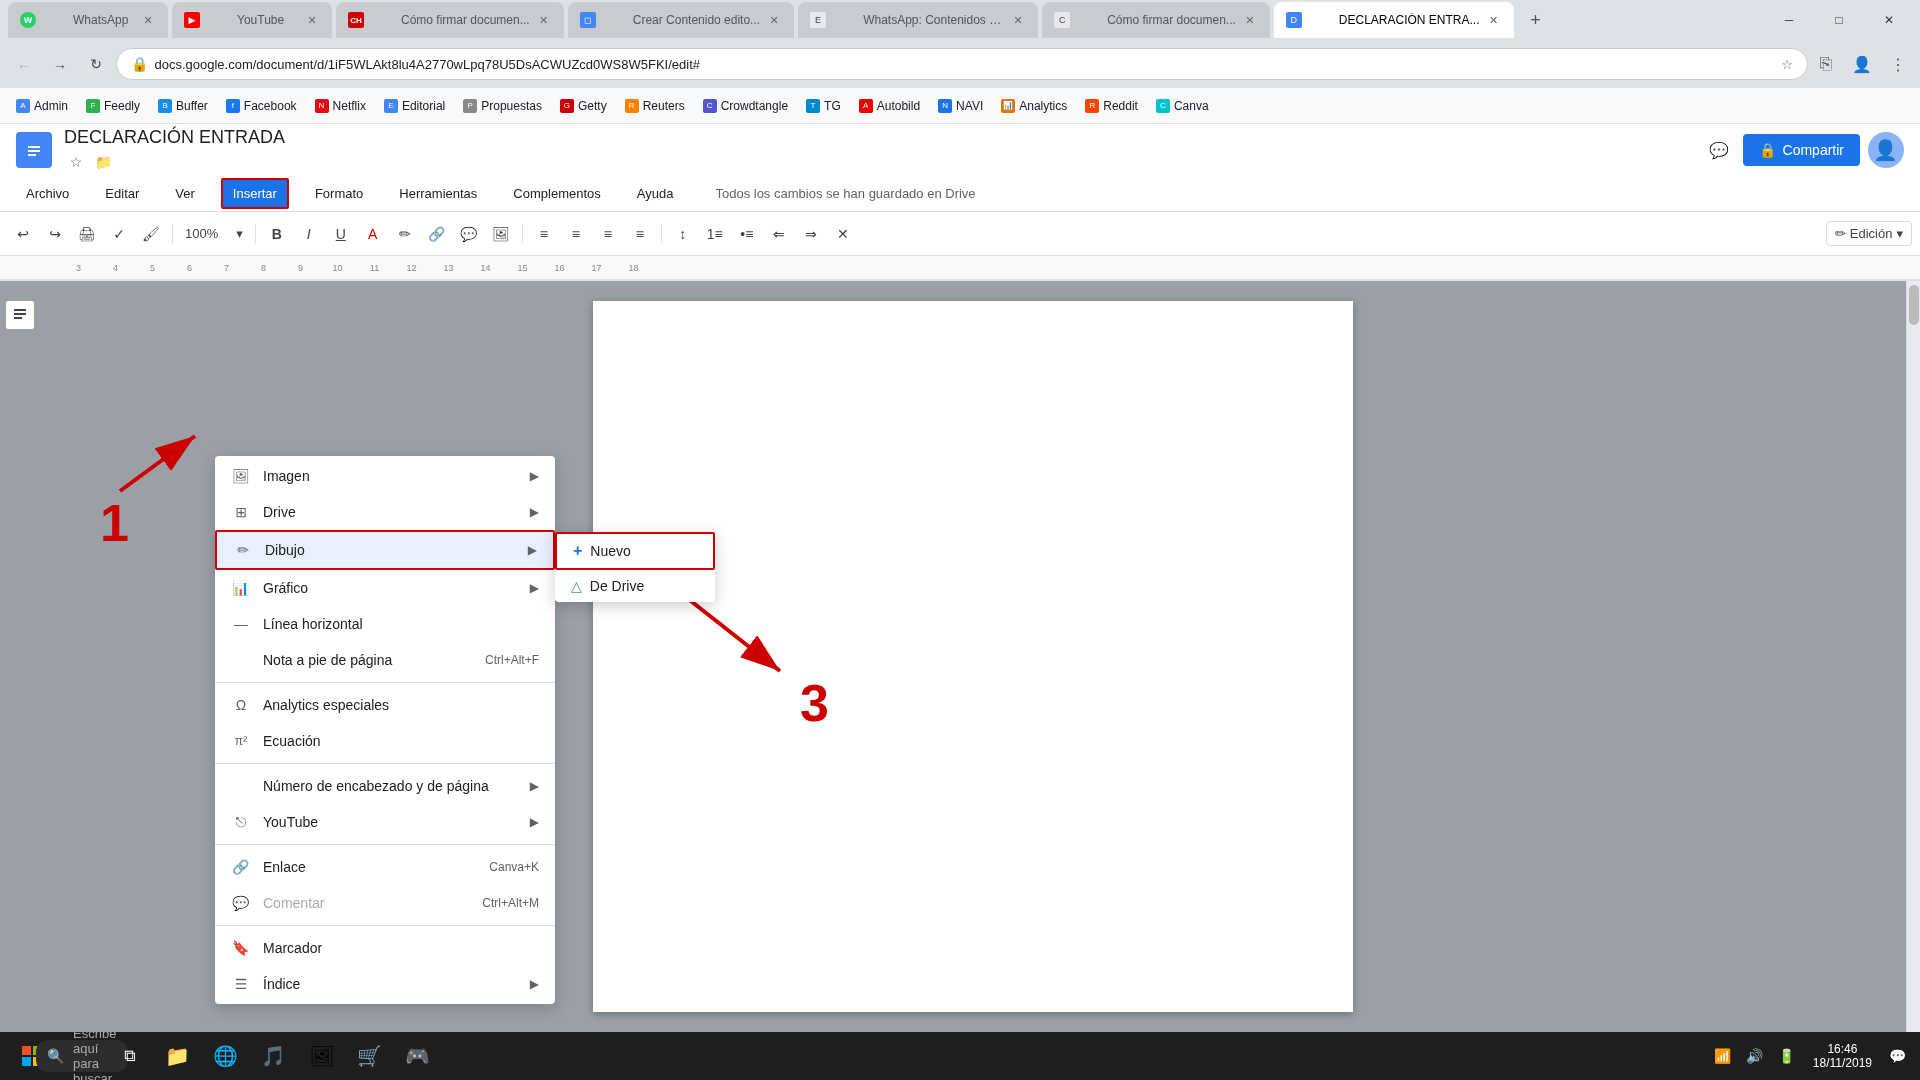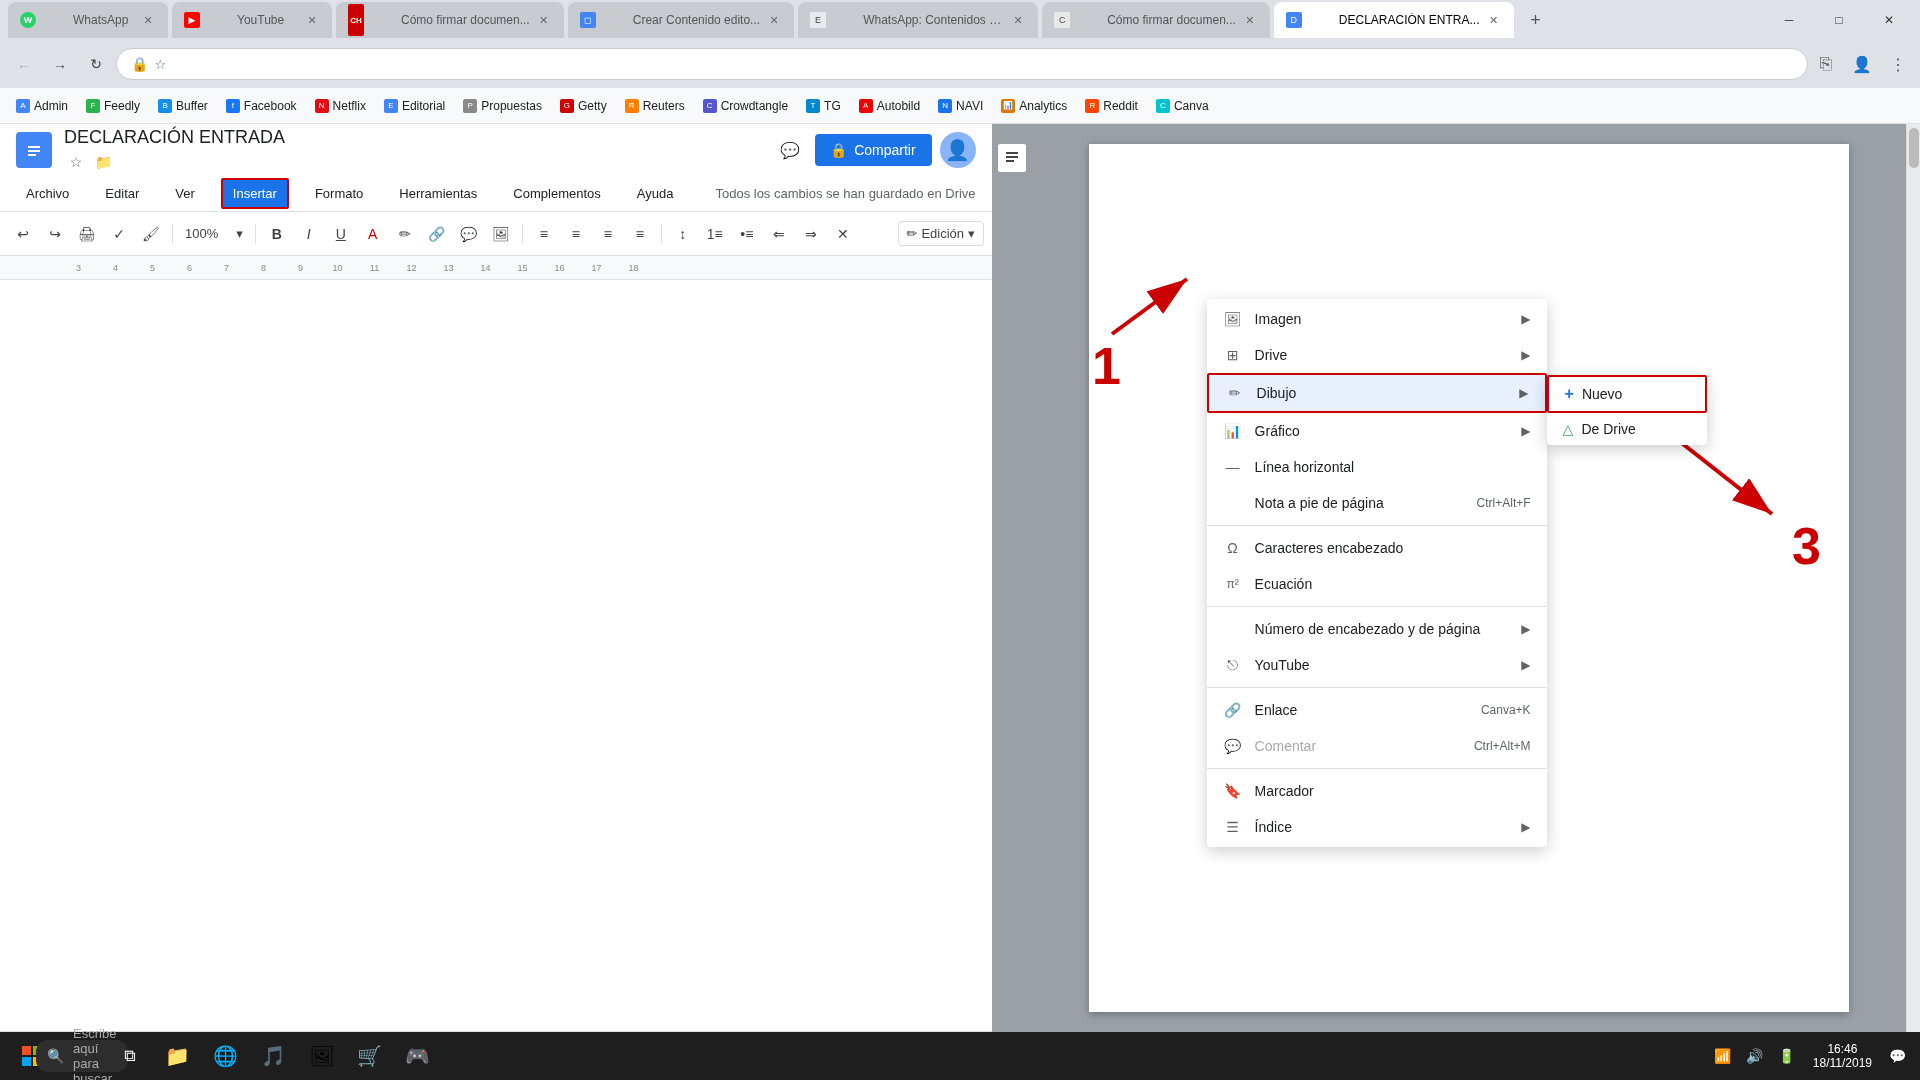--- a/index.html
+++ b/index.html
@@ -113,7 +113,7 @@
       <div class="tab-close">✕</div>
     </div>
     <div class="tab inactive">
-      <div class="tab-favicon ch-red" style="width:16px;height:32px;background:#cc0000;color:#fff;font-size:8px;display:flex;align-items:center;justify-content:center;border-radius:2px;font-weight:bold;">CH</div>
+      <div class="tab-favicon ch-red" style="width:16px;height:16px;background:#cc0000;color:#fff;font-size:8px;display:flex;align-items:center;justify-content:center;border-radius:2px;font-weight:bold;">CH</div>
       <span class="tab-title">Cómo firmar documen...</span>
       <div class="tab-close">✕</div>
     </div>

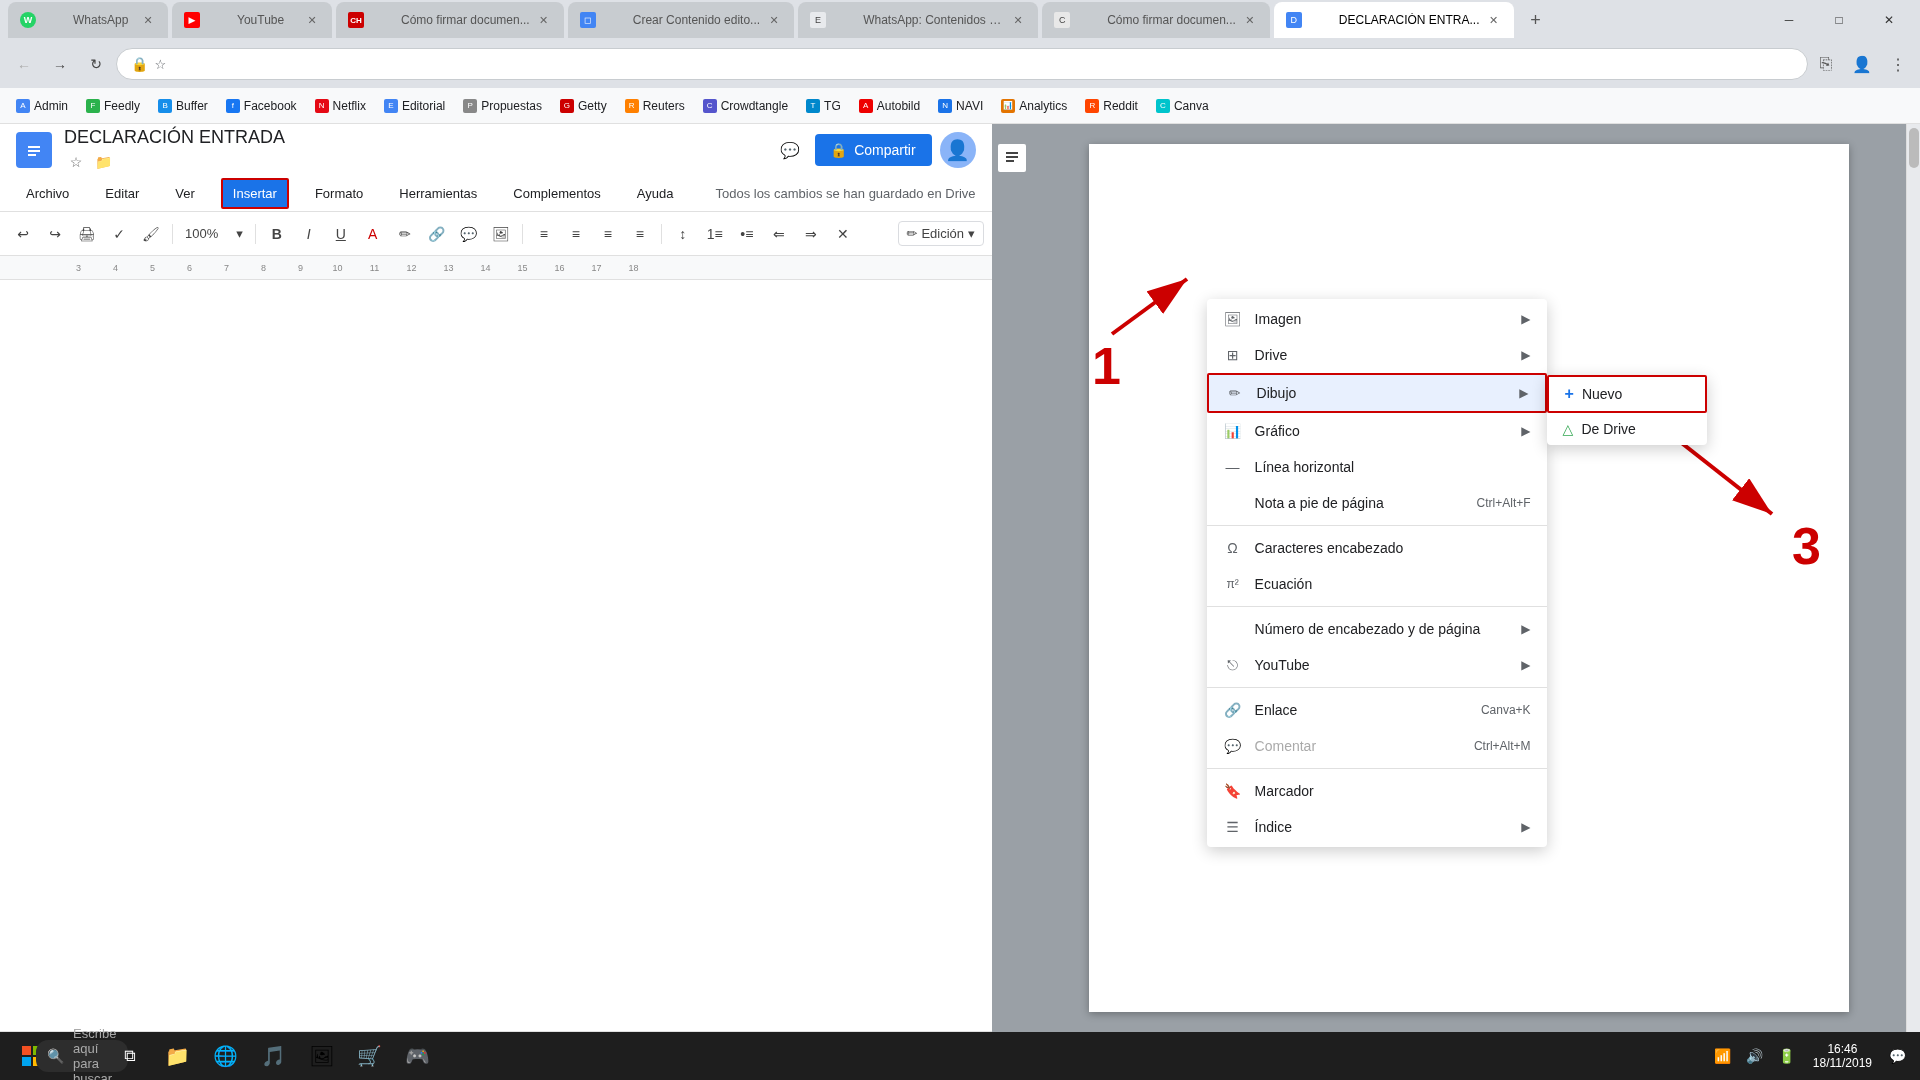--- a/index.html
+++ b/index.html
@@ -151,6 +151,7 @@
     <div class="nav-btn">↻</div>
     <div class="url-bar">
       <span style="color:#5f6368;font-size:14px;">🔒</span>
+      <span class="url-text">docs.google.com/document/d/1iF5WLAkt8lu4A2770wLpq78U5DsACWUZcd0WS8W5FKI/edit#</span>
       <span style="color:#5f6368;">☆</span>
     </div>
     <div class="address-icons">

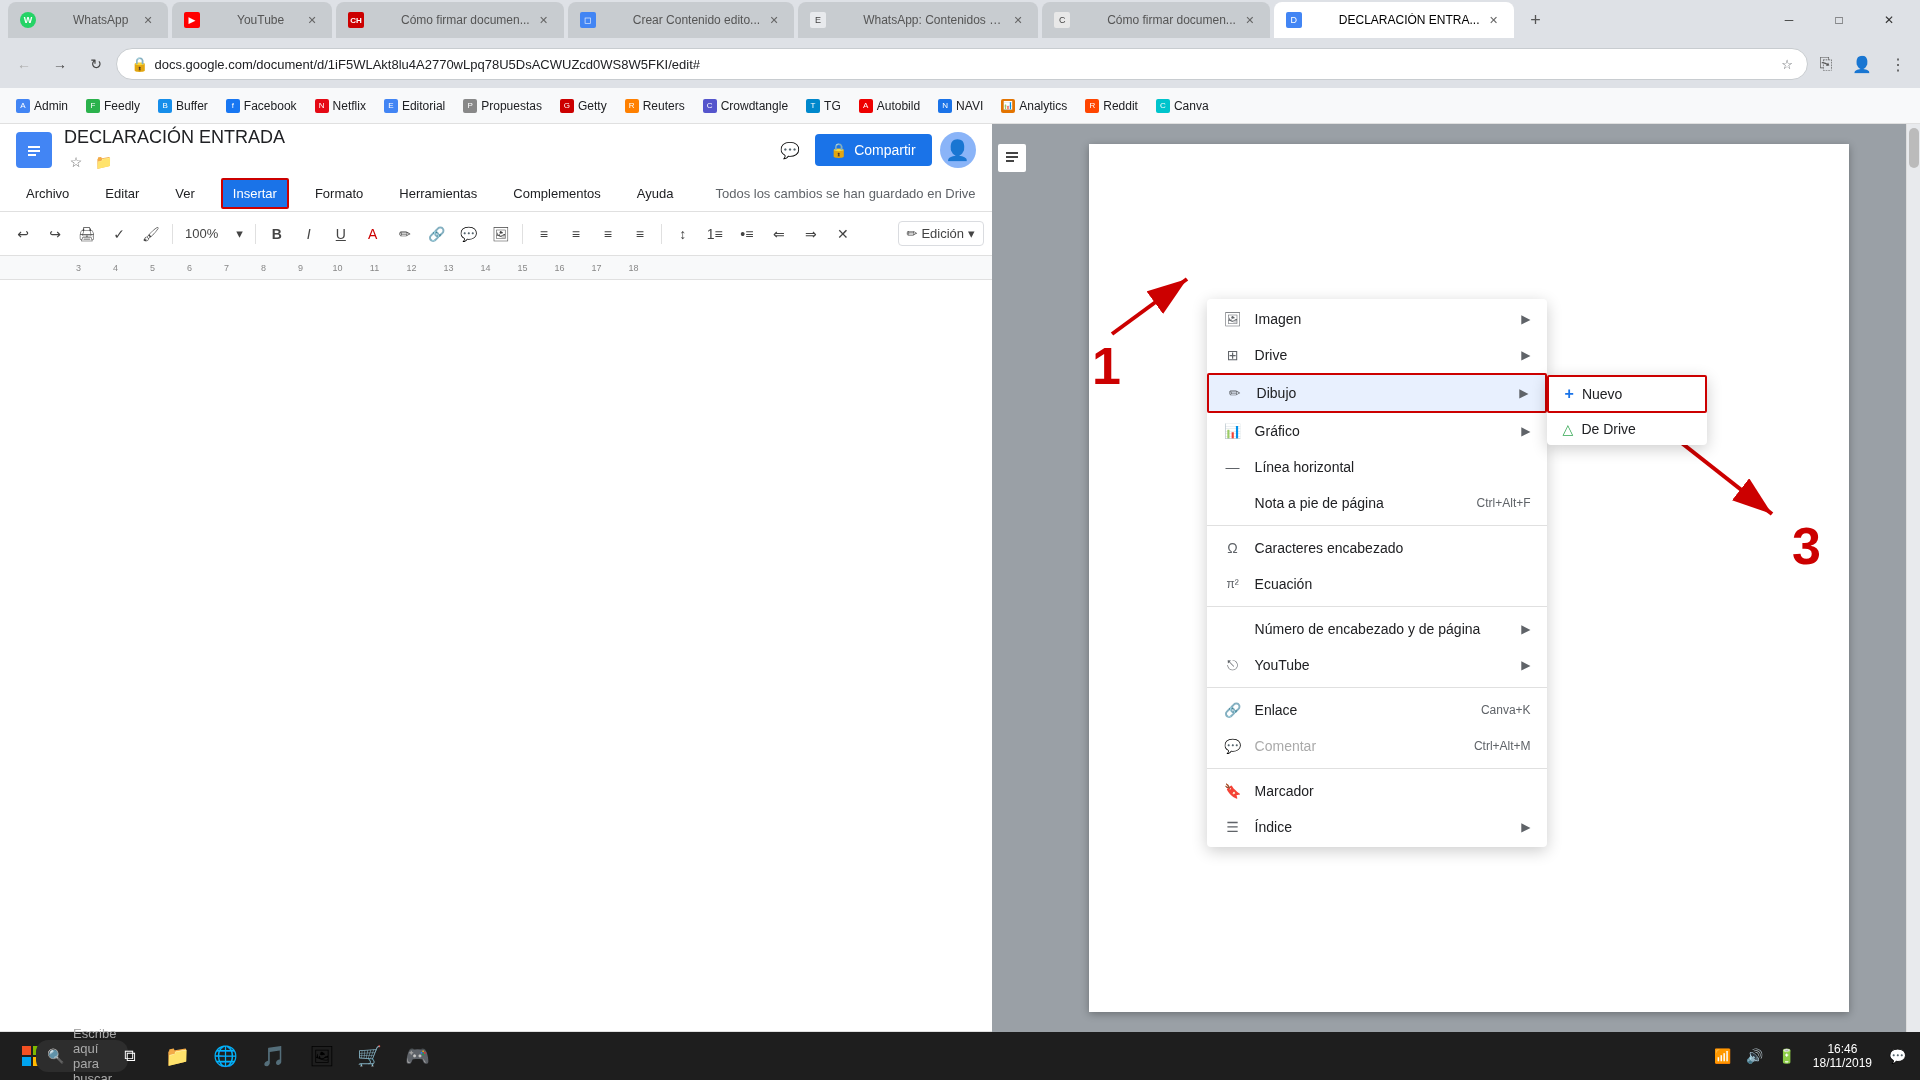--- a/index.html
+++ b/index.html
@@ -34,7 +34,7 @@
     .bookmark { display: flex; align-items: center; gap: 4px; padding: 4px 8px; border-radius: 4px; cursor: pointer; font-size: 12px; color: #202124; white-space: nowrap; }
 
     
-    .main-content { flex: 1; display: flex; flex-direction: row; background: #fff; overflow: hidden; }
+    .main-content { flex: 1; display: flex; flex-direction: column; background: #fff; overflow: hidden; }
 
     
     .doc-header { background: #fff; border-bottom: 1px solid #e0e0e0; }

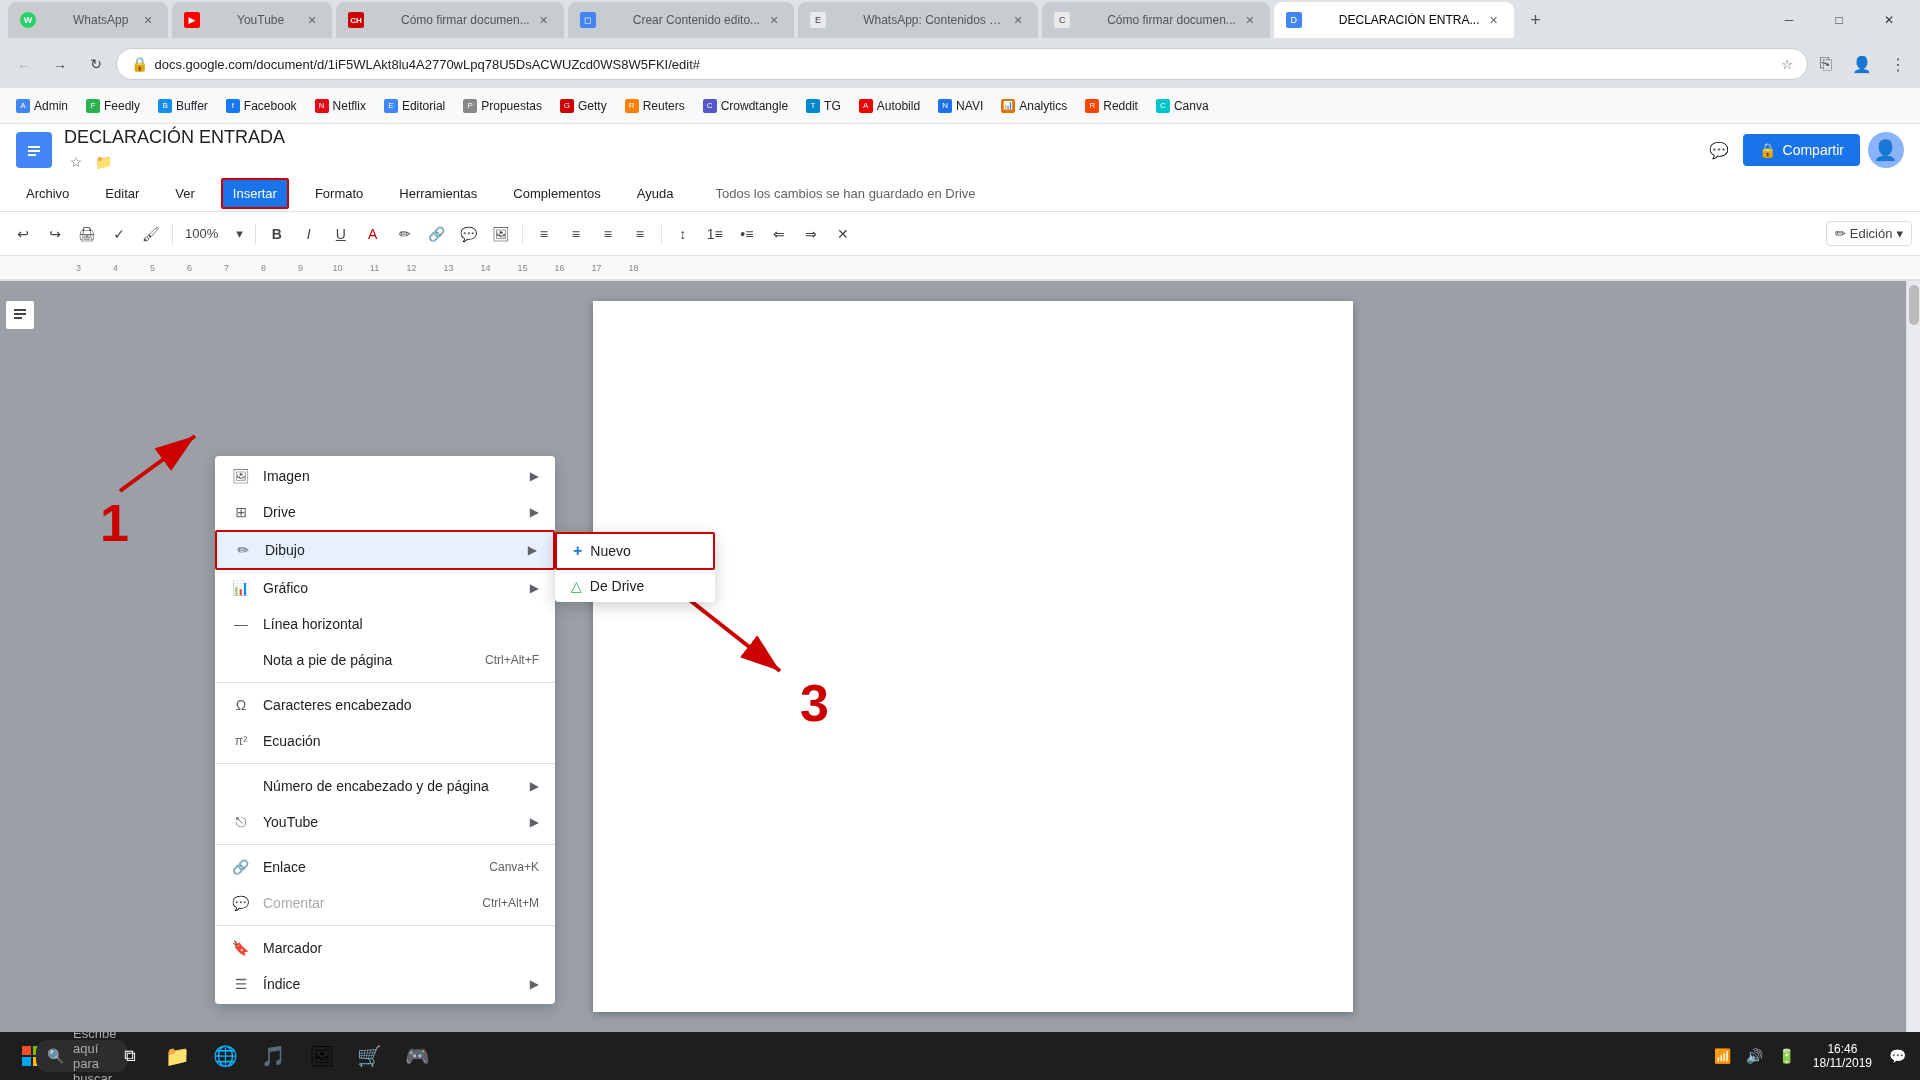--- a/index.html
+++ b/index.html
@@ -426,7 +426,7 @@
 
             <div class="dropdown-item">
               <div class="dropdown-item-icon">Ω</div>
-              <span class="dropdown-item-label">Caracteres encabezado</span>
+              <span class="dropdown-item-label">Analytics especiales</span>
             </div>
 
             <div class="dropdown-item">

